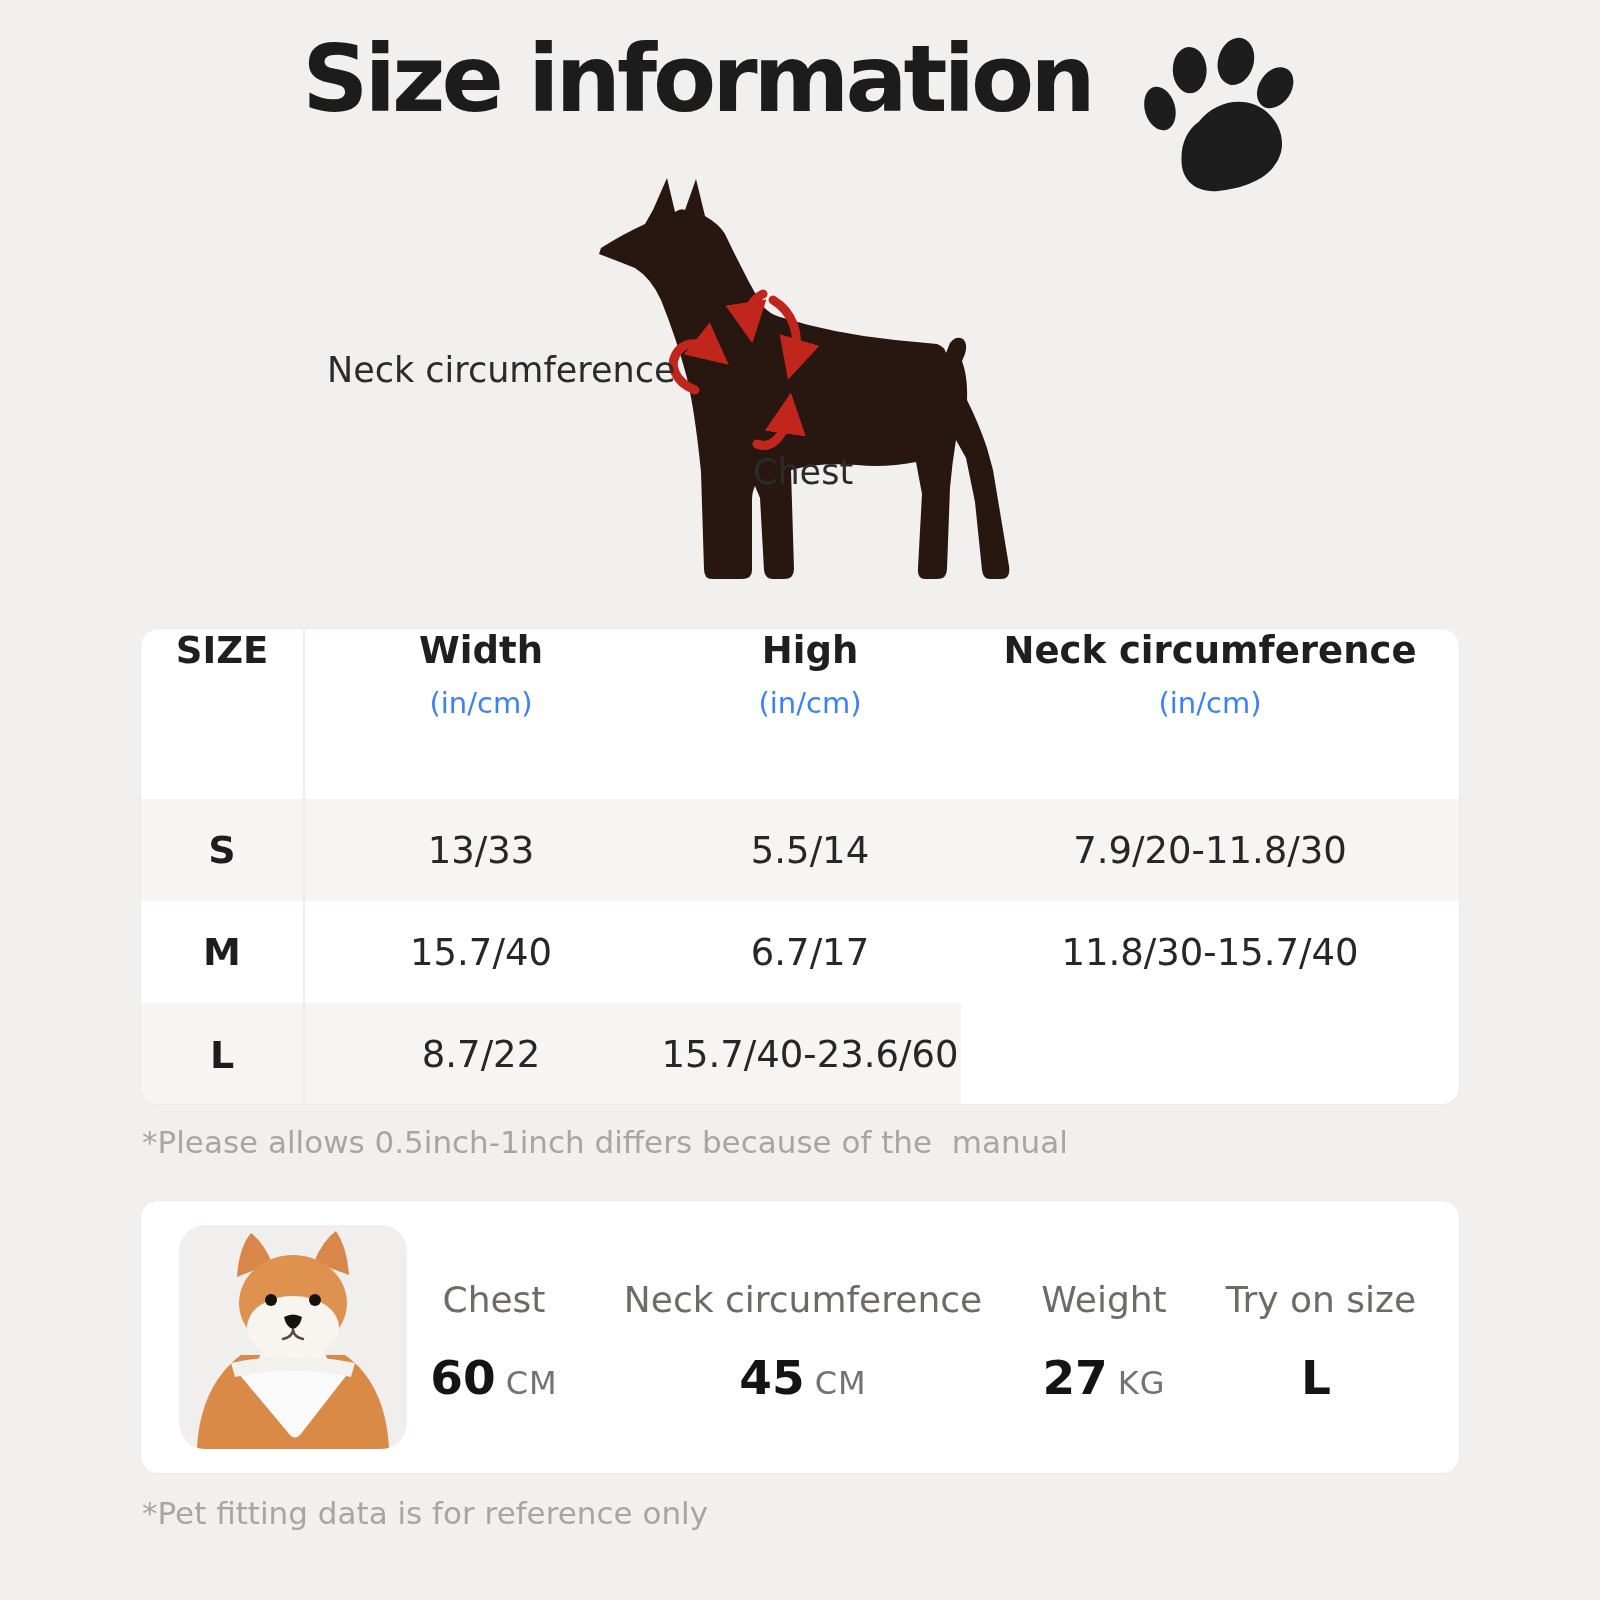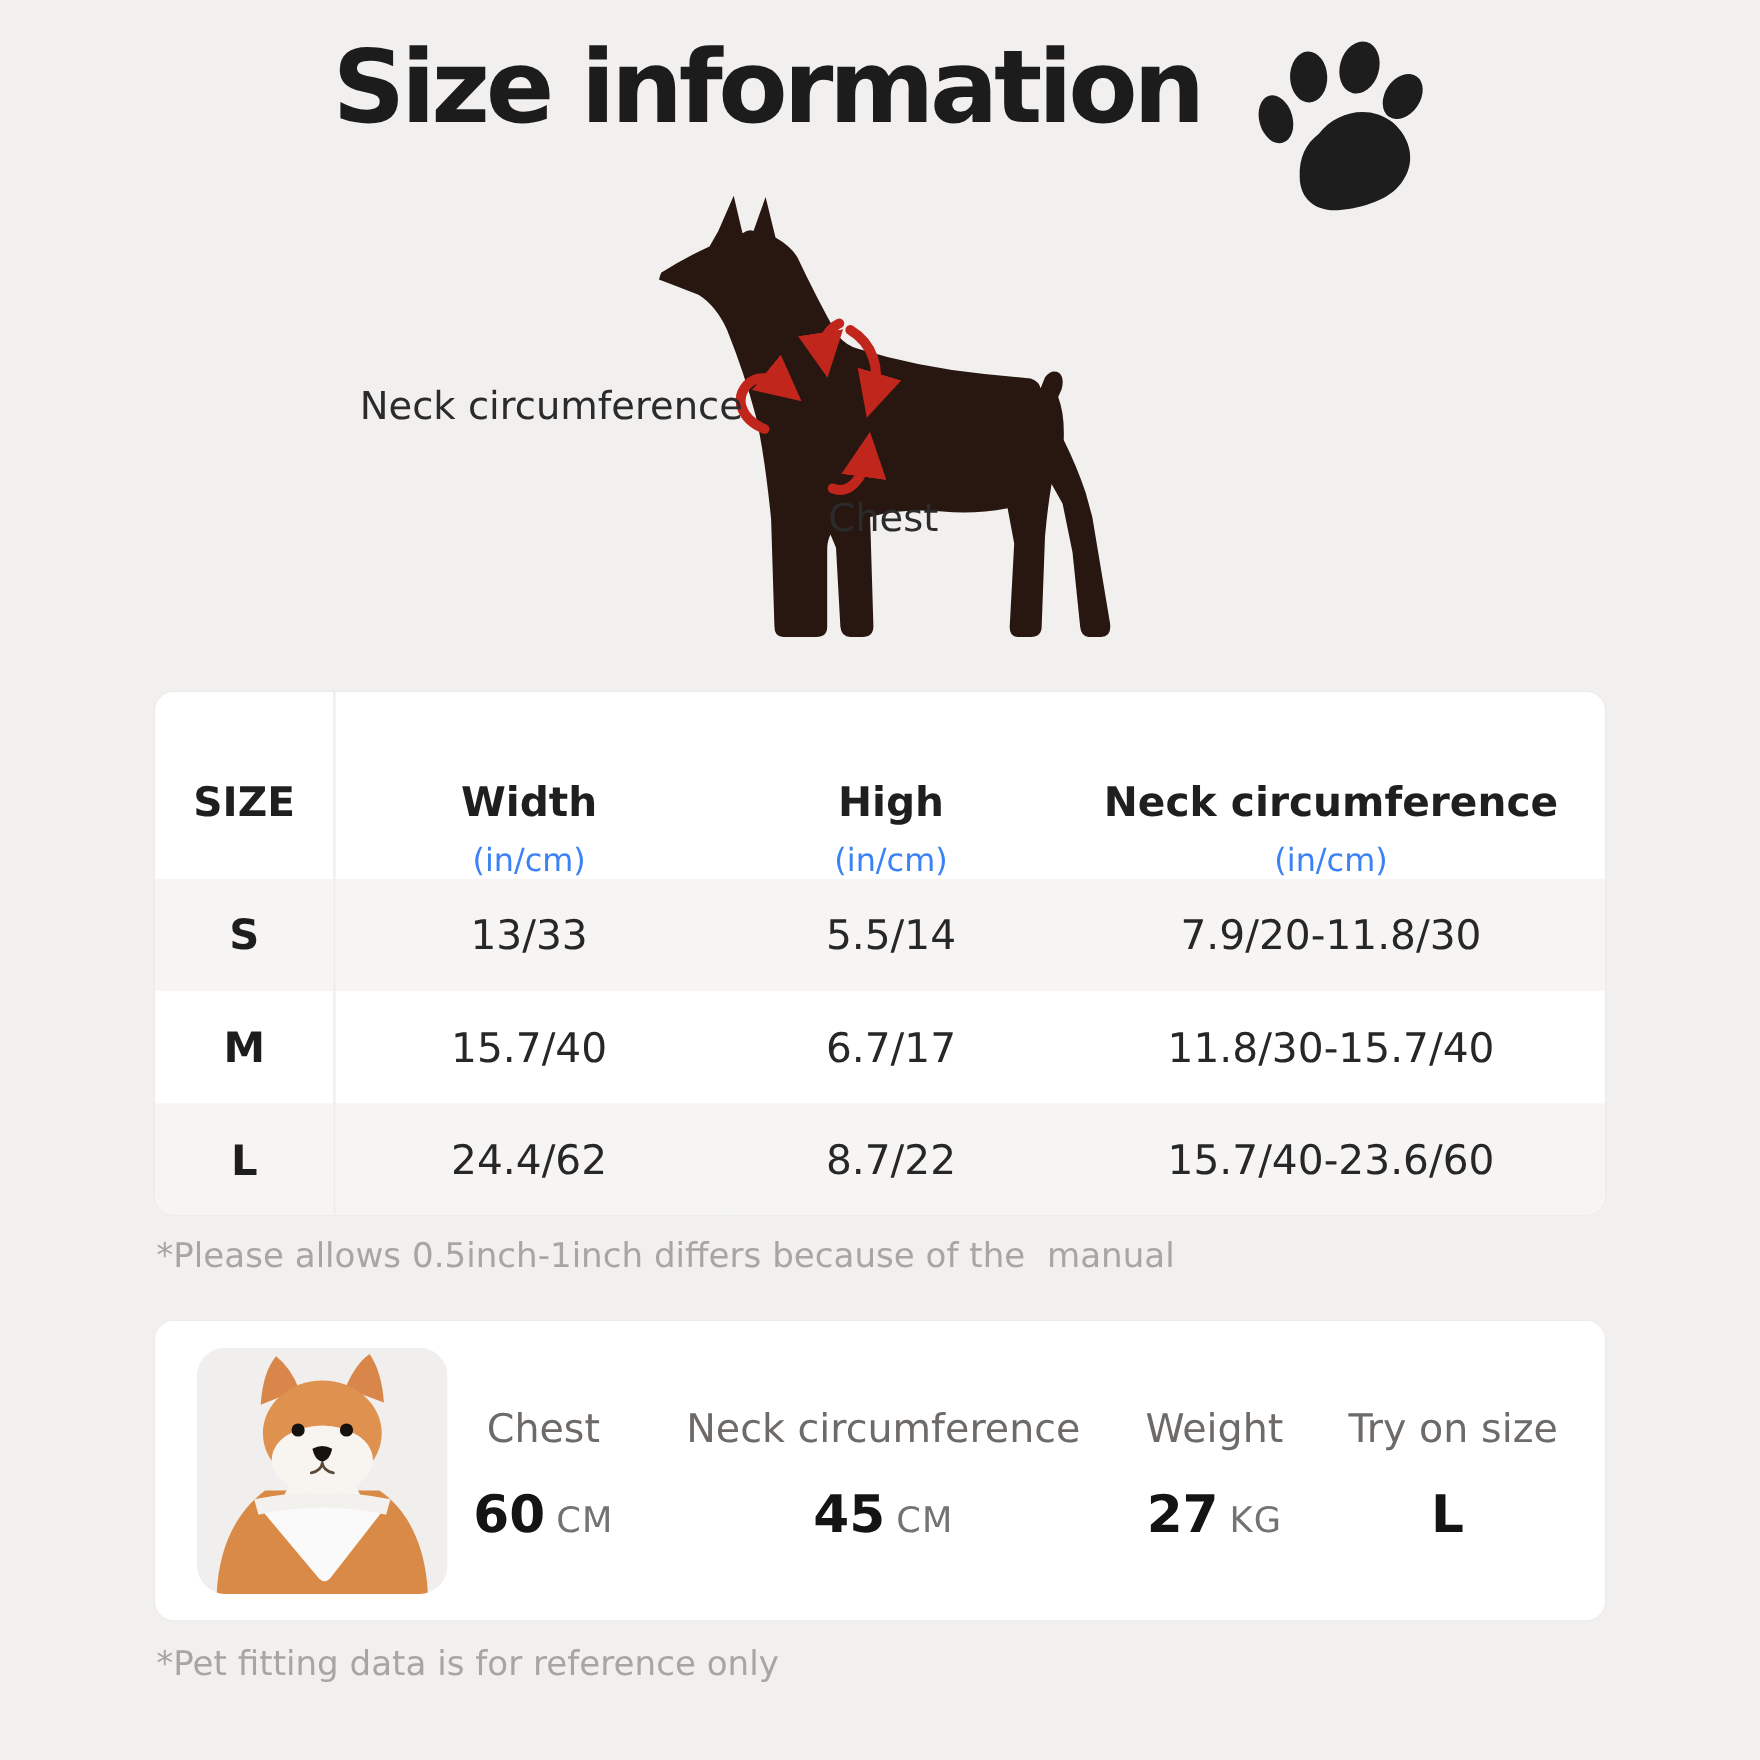--- a/index.html
+++ b/index.html
@@ -25,7 +25,7 @@
   .col-divider{position:absolute;left:162px;top:0;bottom:0;width:2px;background:#eeedeb;}
   .t-cell{display:flex;align-items:center;justify-content:center;font-size:37px;color:#272727;}
   .t-cell.alt{background:#f6f5f3;}
-  .t-head{flex-direction:column;align-items:center;justify-content:flex-start;padding-top:48px;box-sizing:border-box;margin-top:31px;}
+  .t-head{flex-direction:column;align-items:center;justify-content:flex-start;box-sizing:border-box;}
   .h-label{font-size:37px;font-weight:700;color:#1f1f1f;}
   .h-unit{font-size:29px;color:#3b82f6;margin-top:14px;}
   .size-letter{font-weight:700;color:#1d1d1d;font-size:38px;}

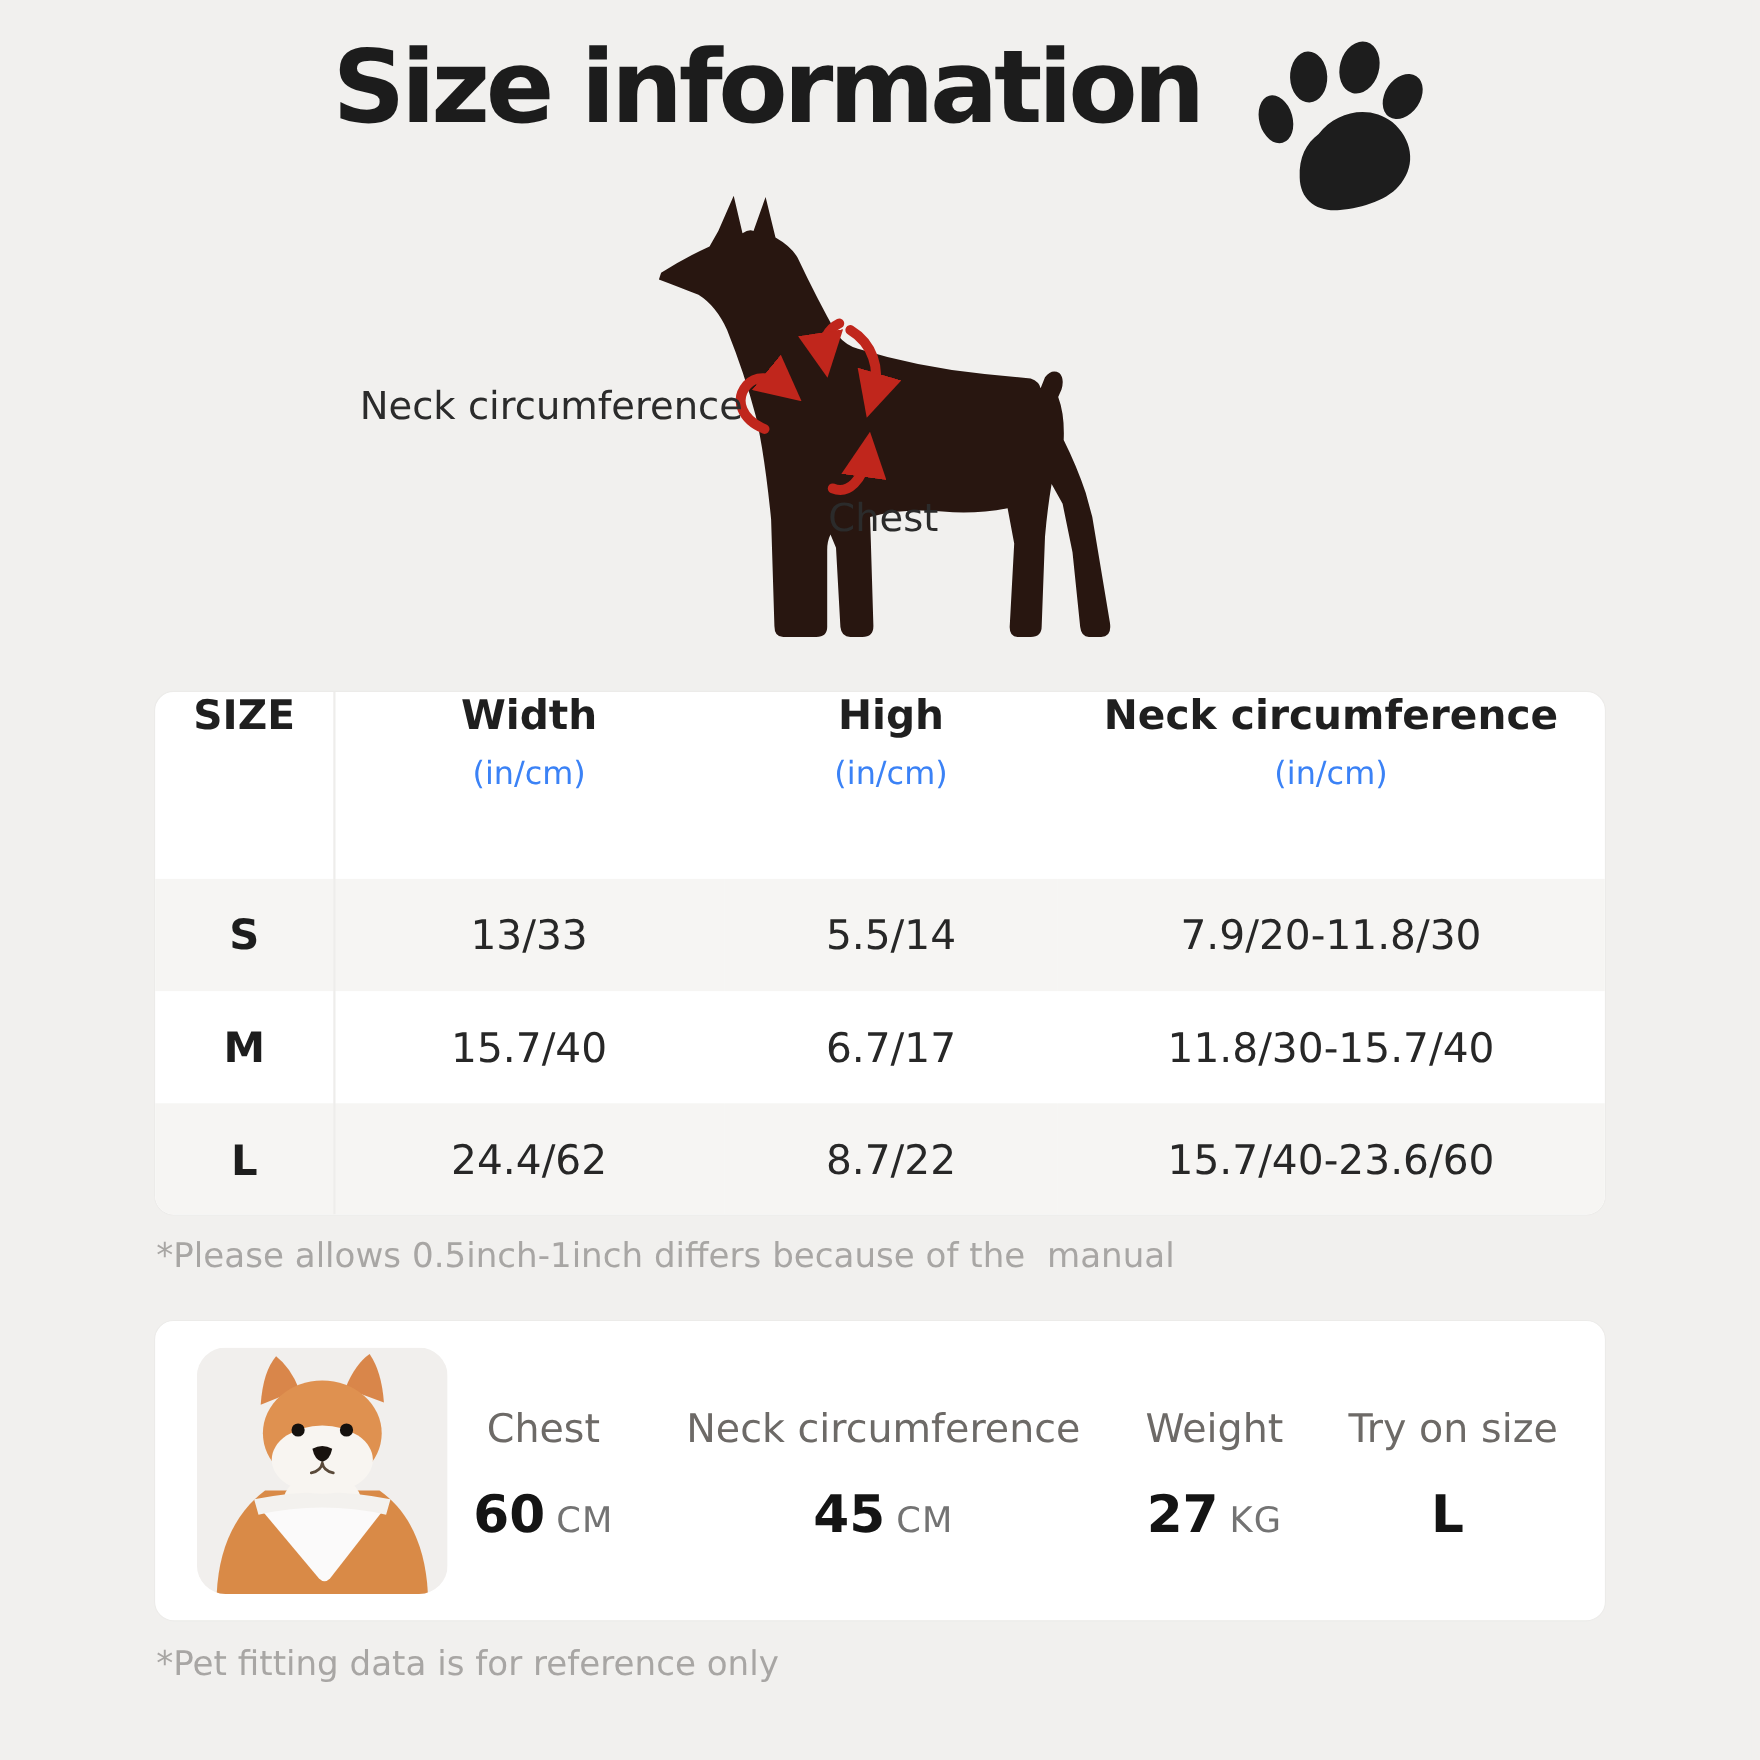--- a/index.html
+++ b/index.html
@@ -118,7 +118,6 @@
     <div class="t-cell">11.8/30-15.7/40</div>
 
     <div class="t-cell alt size-letter">L</div>
-    <div class="t-cell alt">24.4/62</div>
     <div class="t-cell alt">8.7/22</div>
     <div class="t-cell alt">15.7/40-23.6/60</div>
 

